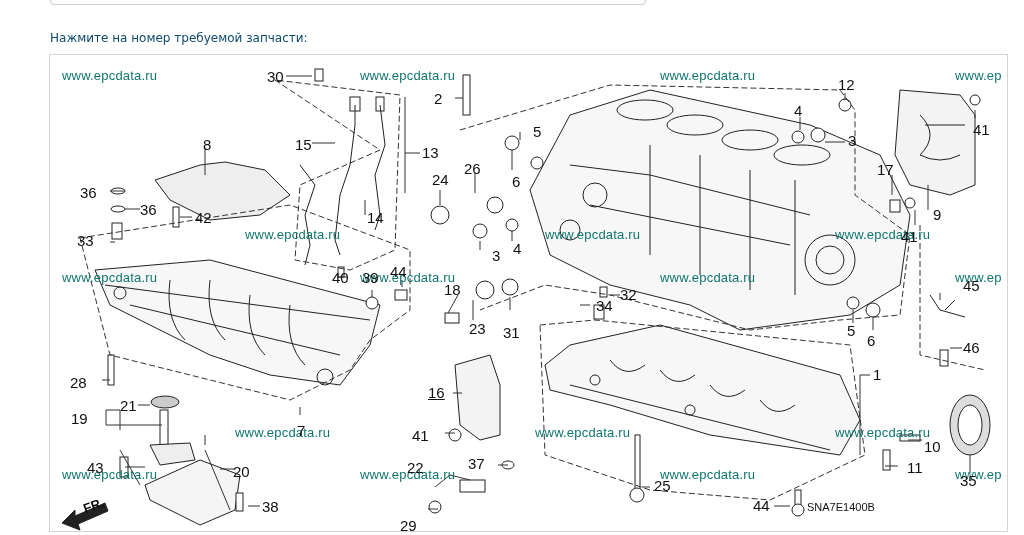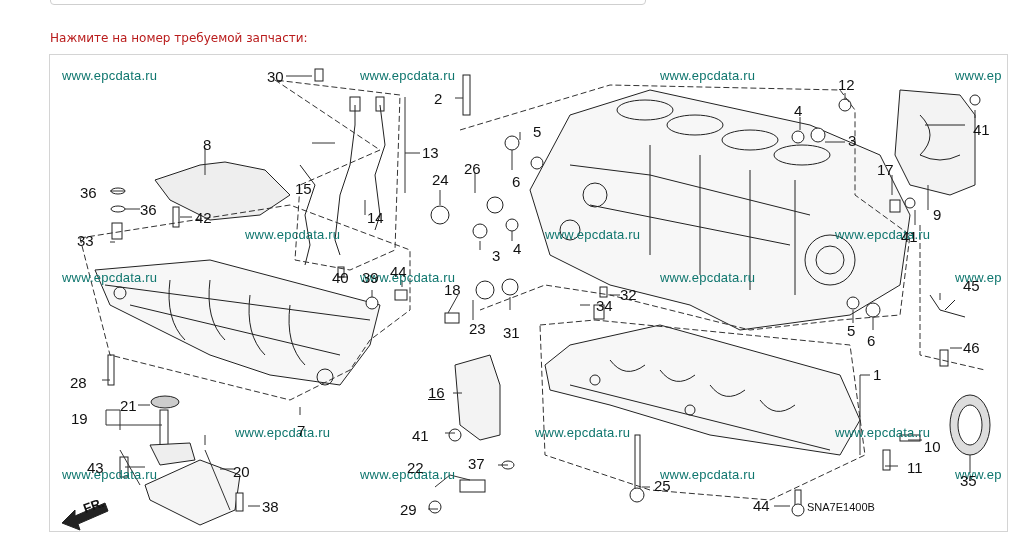--- a/index.html
+++ b/index.html
@@ -7,7 +7,7 @@
          font-family:"Liberation Sans", sans-serif; }
   .top-box { position:absolute; left:50px; top:-12px; width:594px; height:15px;
              border:1px solid #cfcfcf; border-radius:4px; background:#fff; }
-  .instruction { position:absolute; left:50px; top:31px; font-size:12px; color:#b91c1c;
+  .instruction { position:absolute; left:50px; top:31px; font-size:12px; color:#0c4a6e;
                  font-family:"DejaVu Sans", sans-serif; }
   .diagram-frame { position:absolute; left:49px; top:54px; width:957px; height:476px;
                    border:1px solid #d4d4d4; background:#fff; overflow:hidden; }

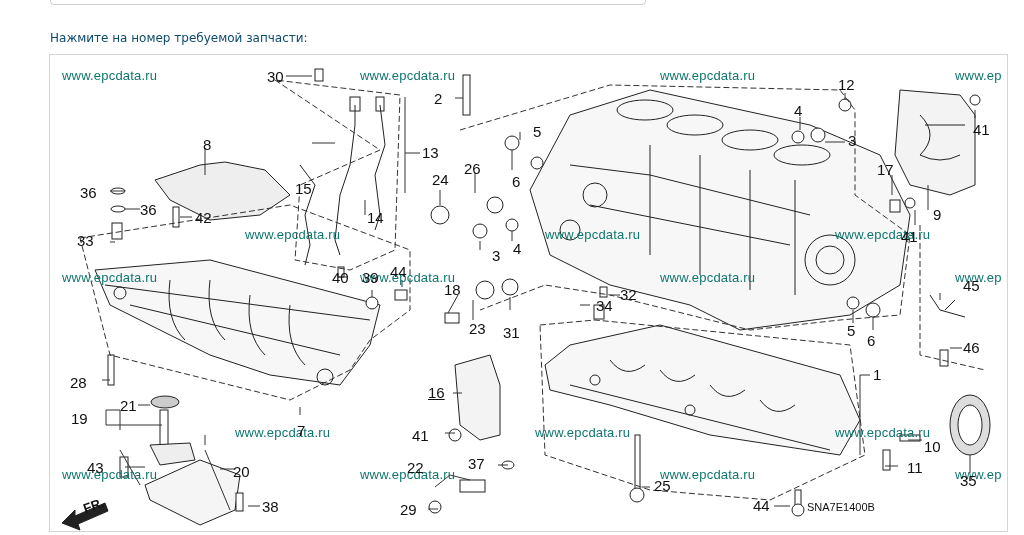--- a/index.html
+++ b/index.html
@@ -223,7 +223,7 @@
   <span class="callout" style="left:788px; top:22px;">12</span>
   <span class="callout" style="left:923px; top:67px;">41</span>
   <span class="callout" style="left:153px; top:82px;">8</span>
-  <span class="callout" style="left:245px; top:82px;margin-top:44px;">15</span>
+  <span class="callout" style="left:245px; top:82px;">15</span>
   <span class="callout" style="left:372px; top:90px;">13</span>
   <span class="callout" style="left:483px; top:69px;">5</span>
   <span class="callout" style="left:744px; top:48px;">4</span>

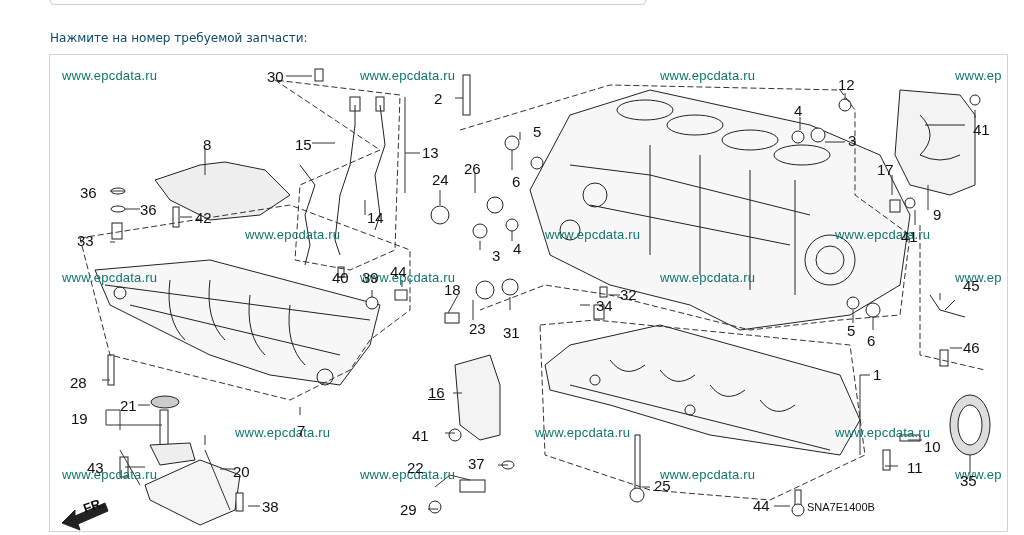--- a/index.html
+++ b/index.html
@@ -269,7 +269,7 @@
   <span class="callout" style="left:604px; top:423px;">25</span>
   <span class="callout" style="left:910px; top:418px;">35</span>
   <span class="callout" style="left:212px; top:444px;">38</span>
-  <span class="callout" style="left:350px; top:447px;">29</span>
+  <span class="callout" style="left:350px; top:463px;">29</span>
   <span class="callout" style="left:703px; top:443px;">44</span>
 
   <span class="code" style="left:757px; top:446px;">SNA7E1400B</span>

